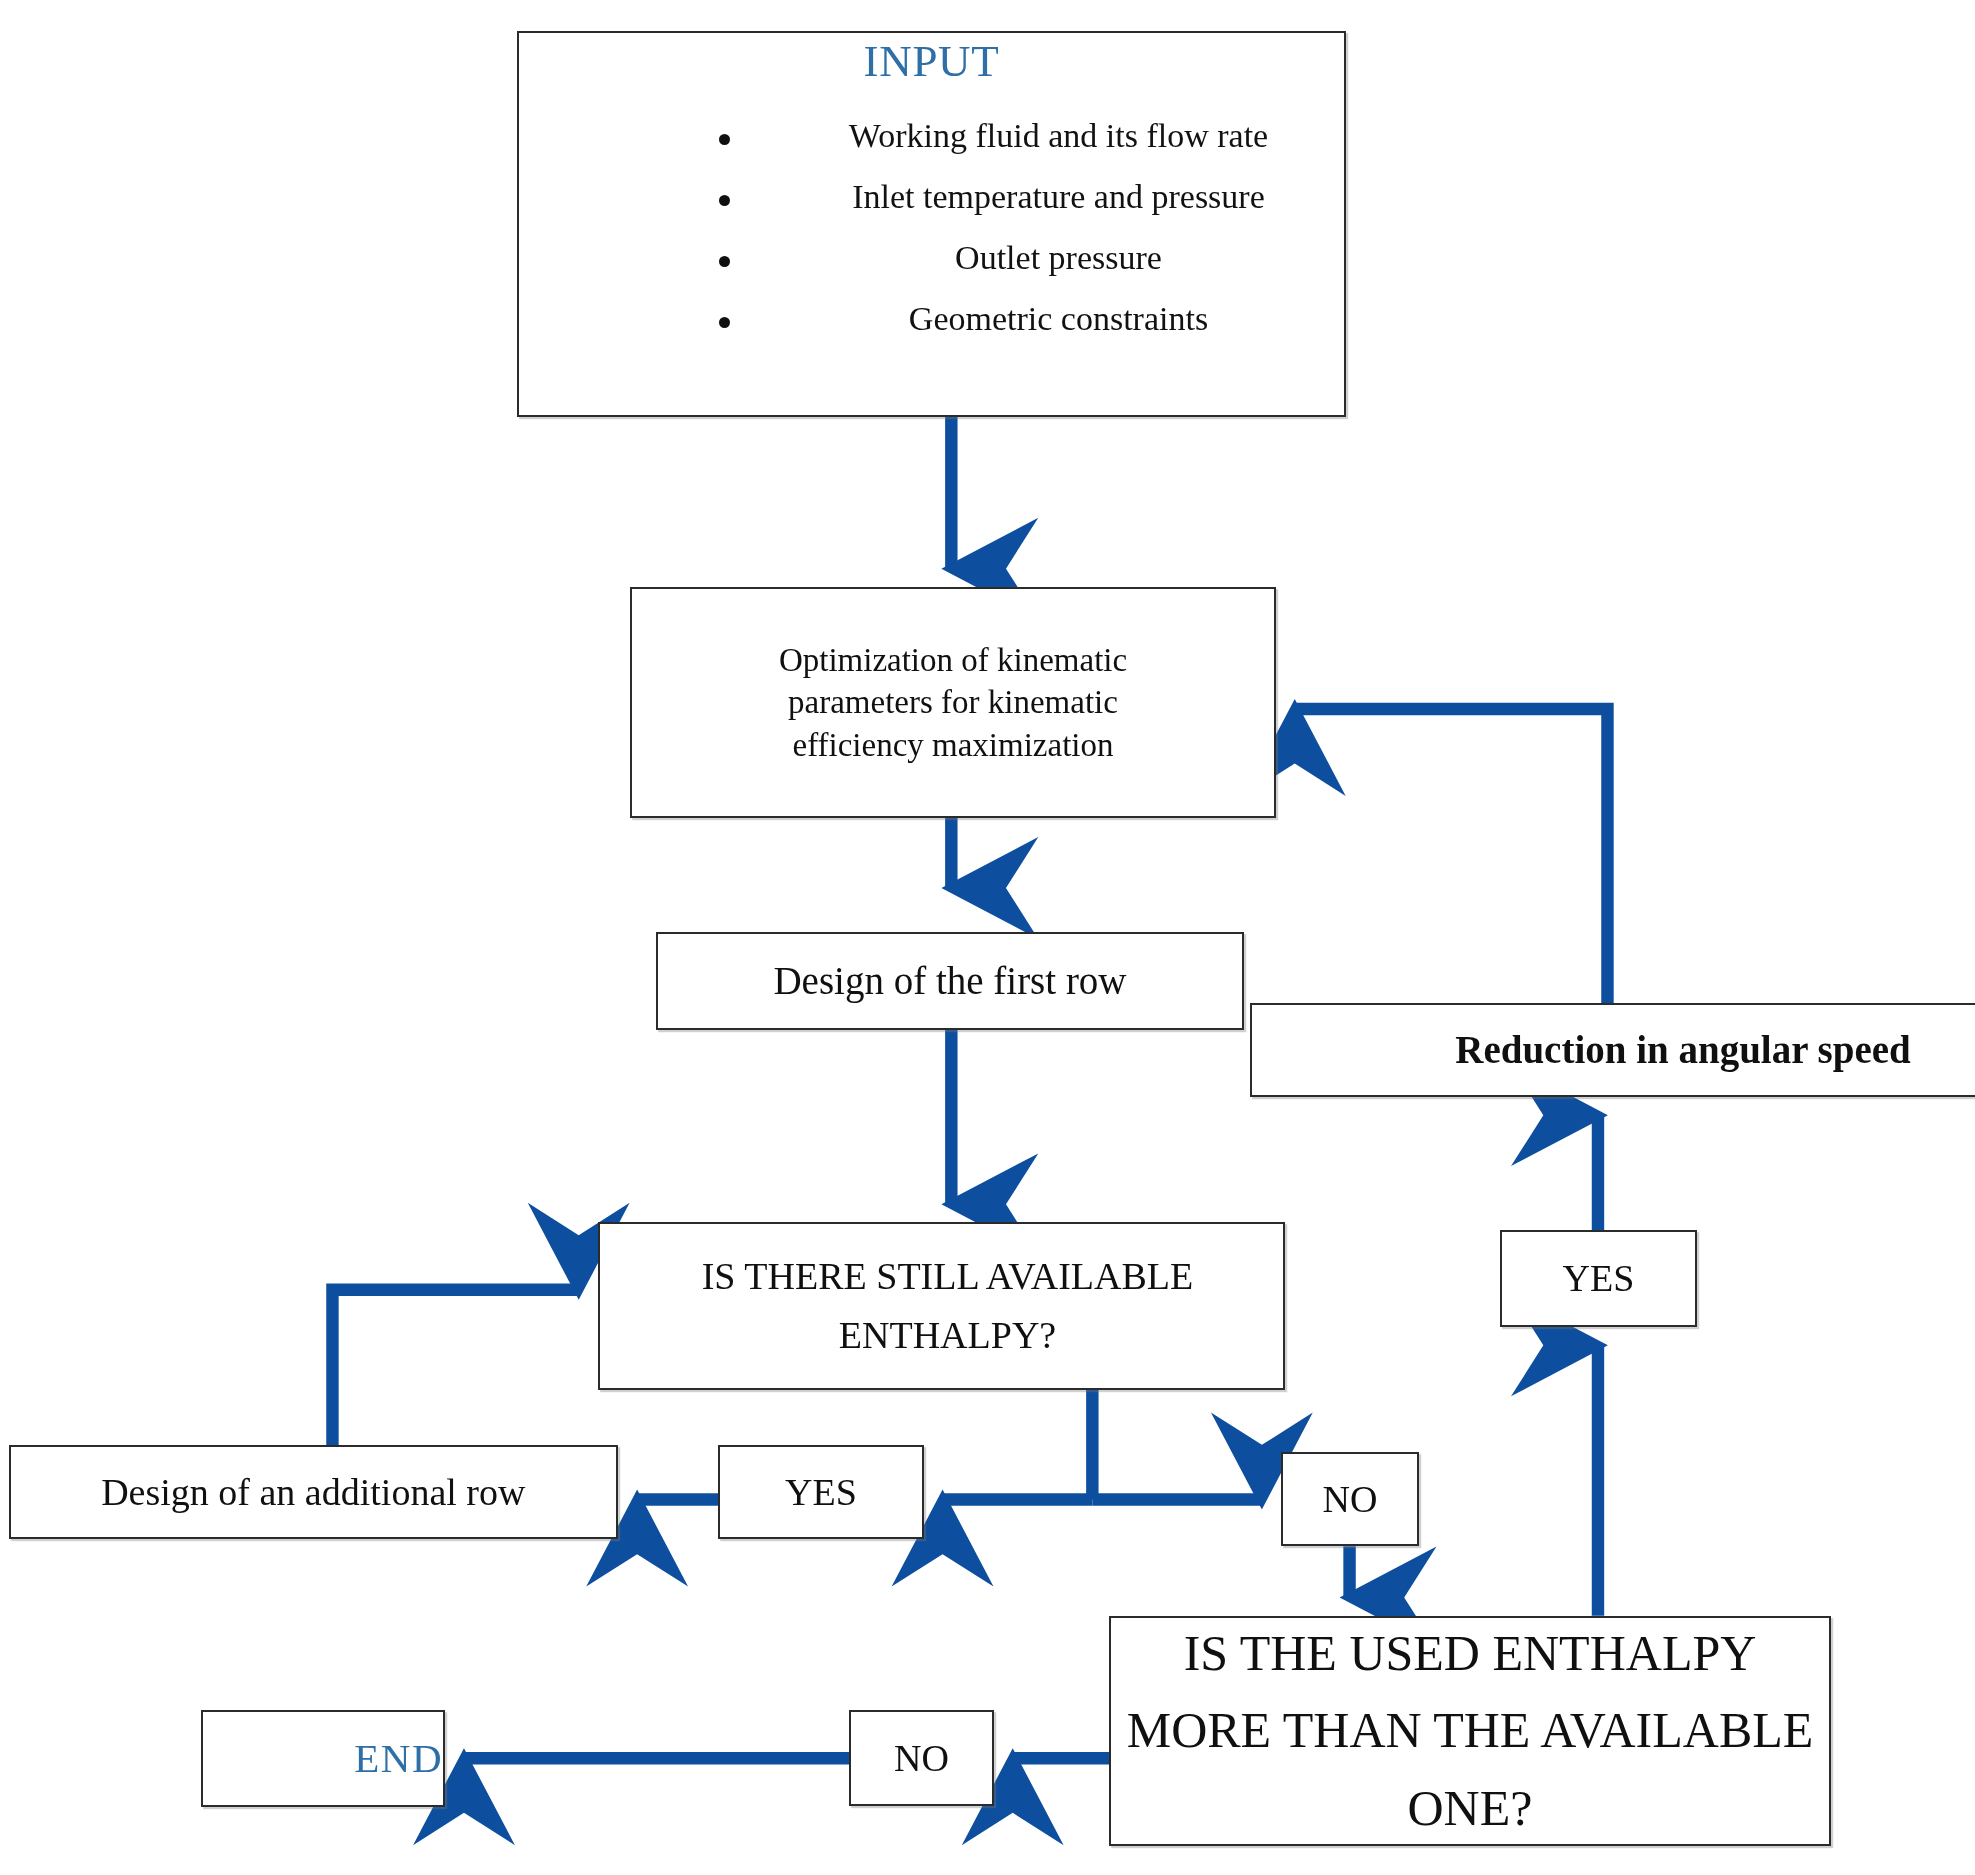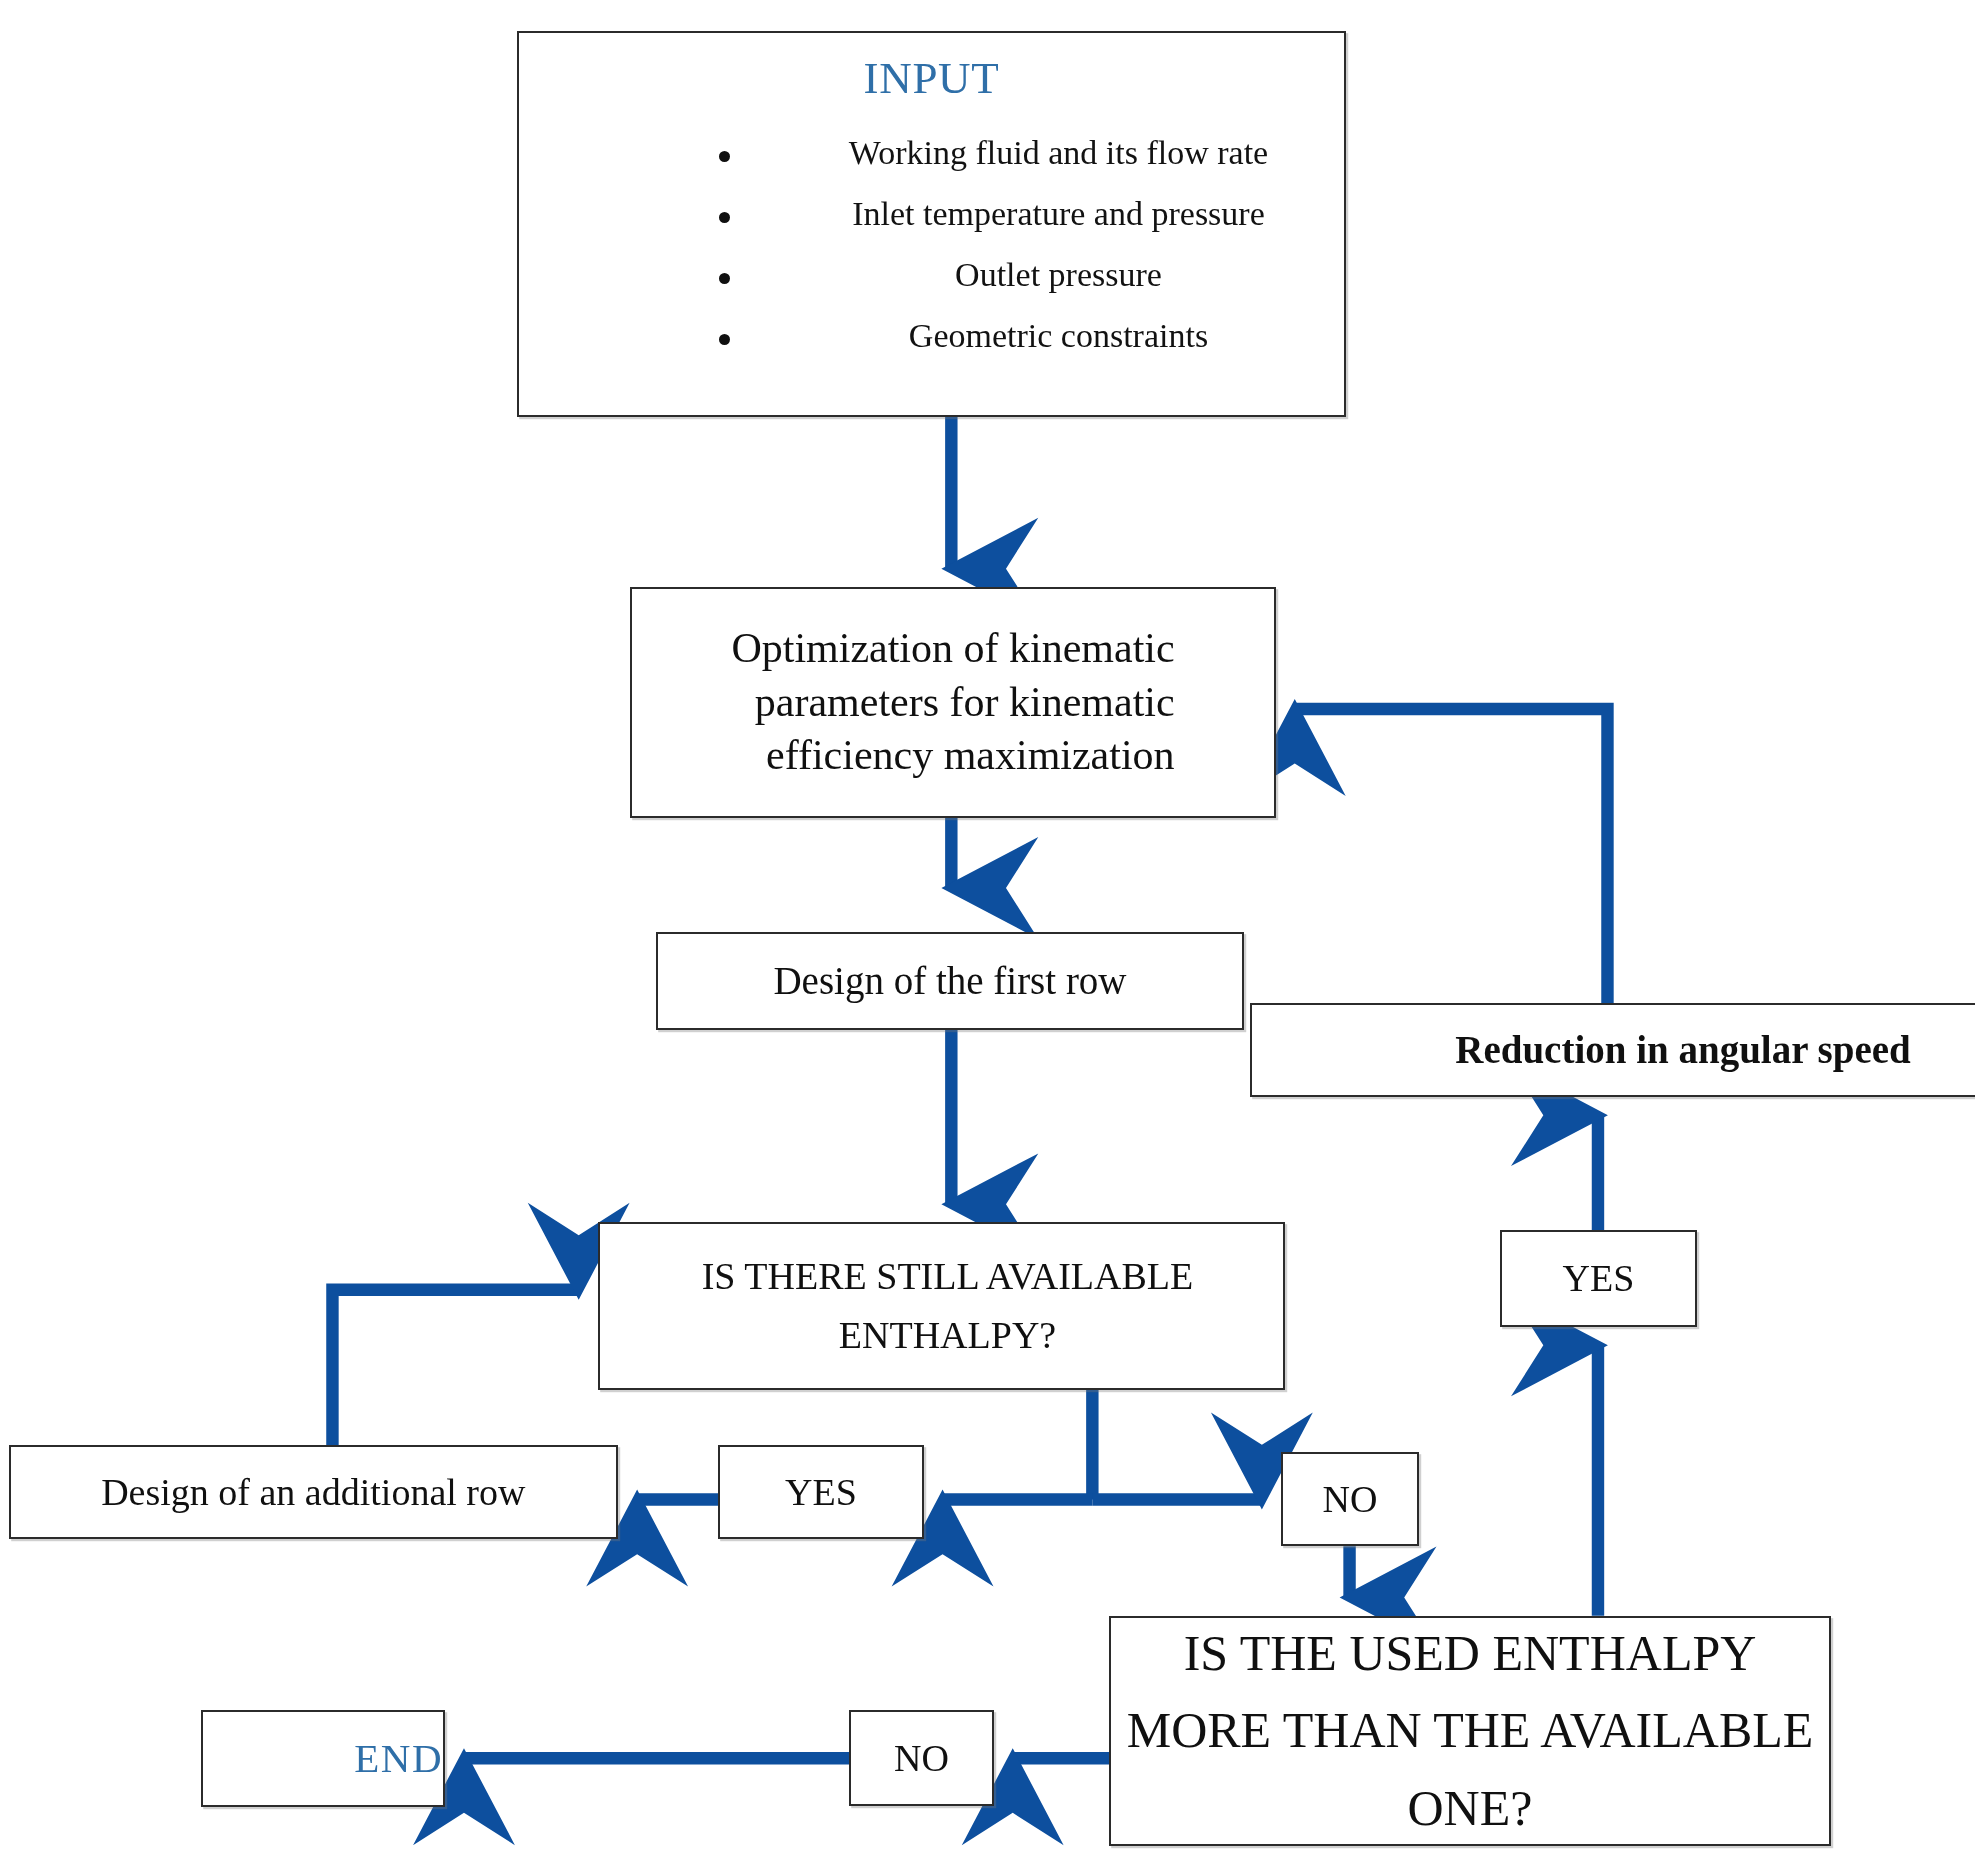--- a/index.html
+++ b/index.html
@@ -49,7 +49,7 @@
     width: 829px;
     height: 386px;
     justify-content: flex-start;
-    padding-top: 19px;
+    padding-top: 2px;
   }
   #input-title {
     font-size: 45px;

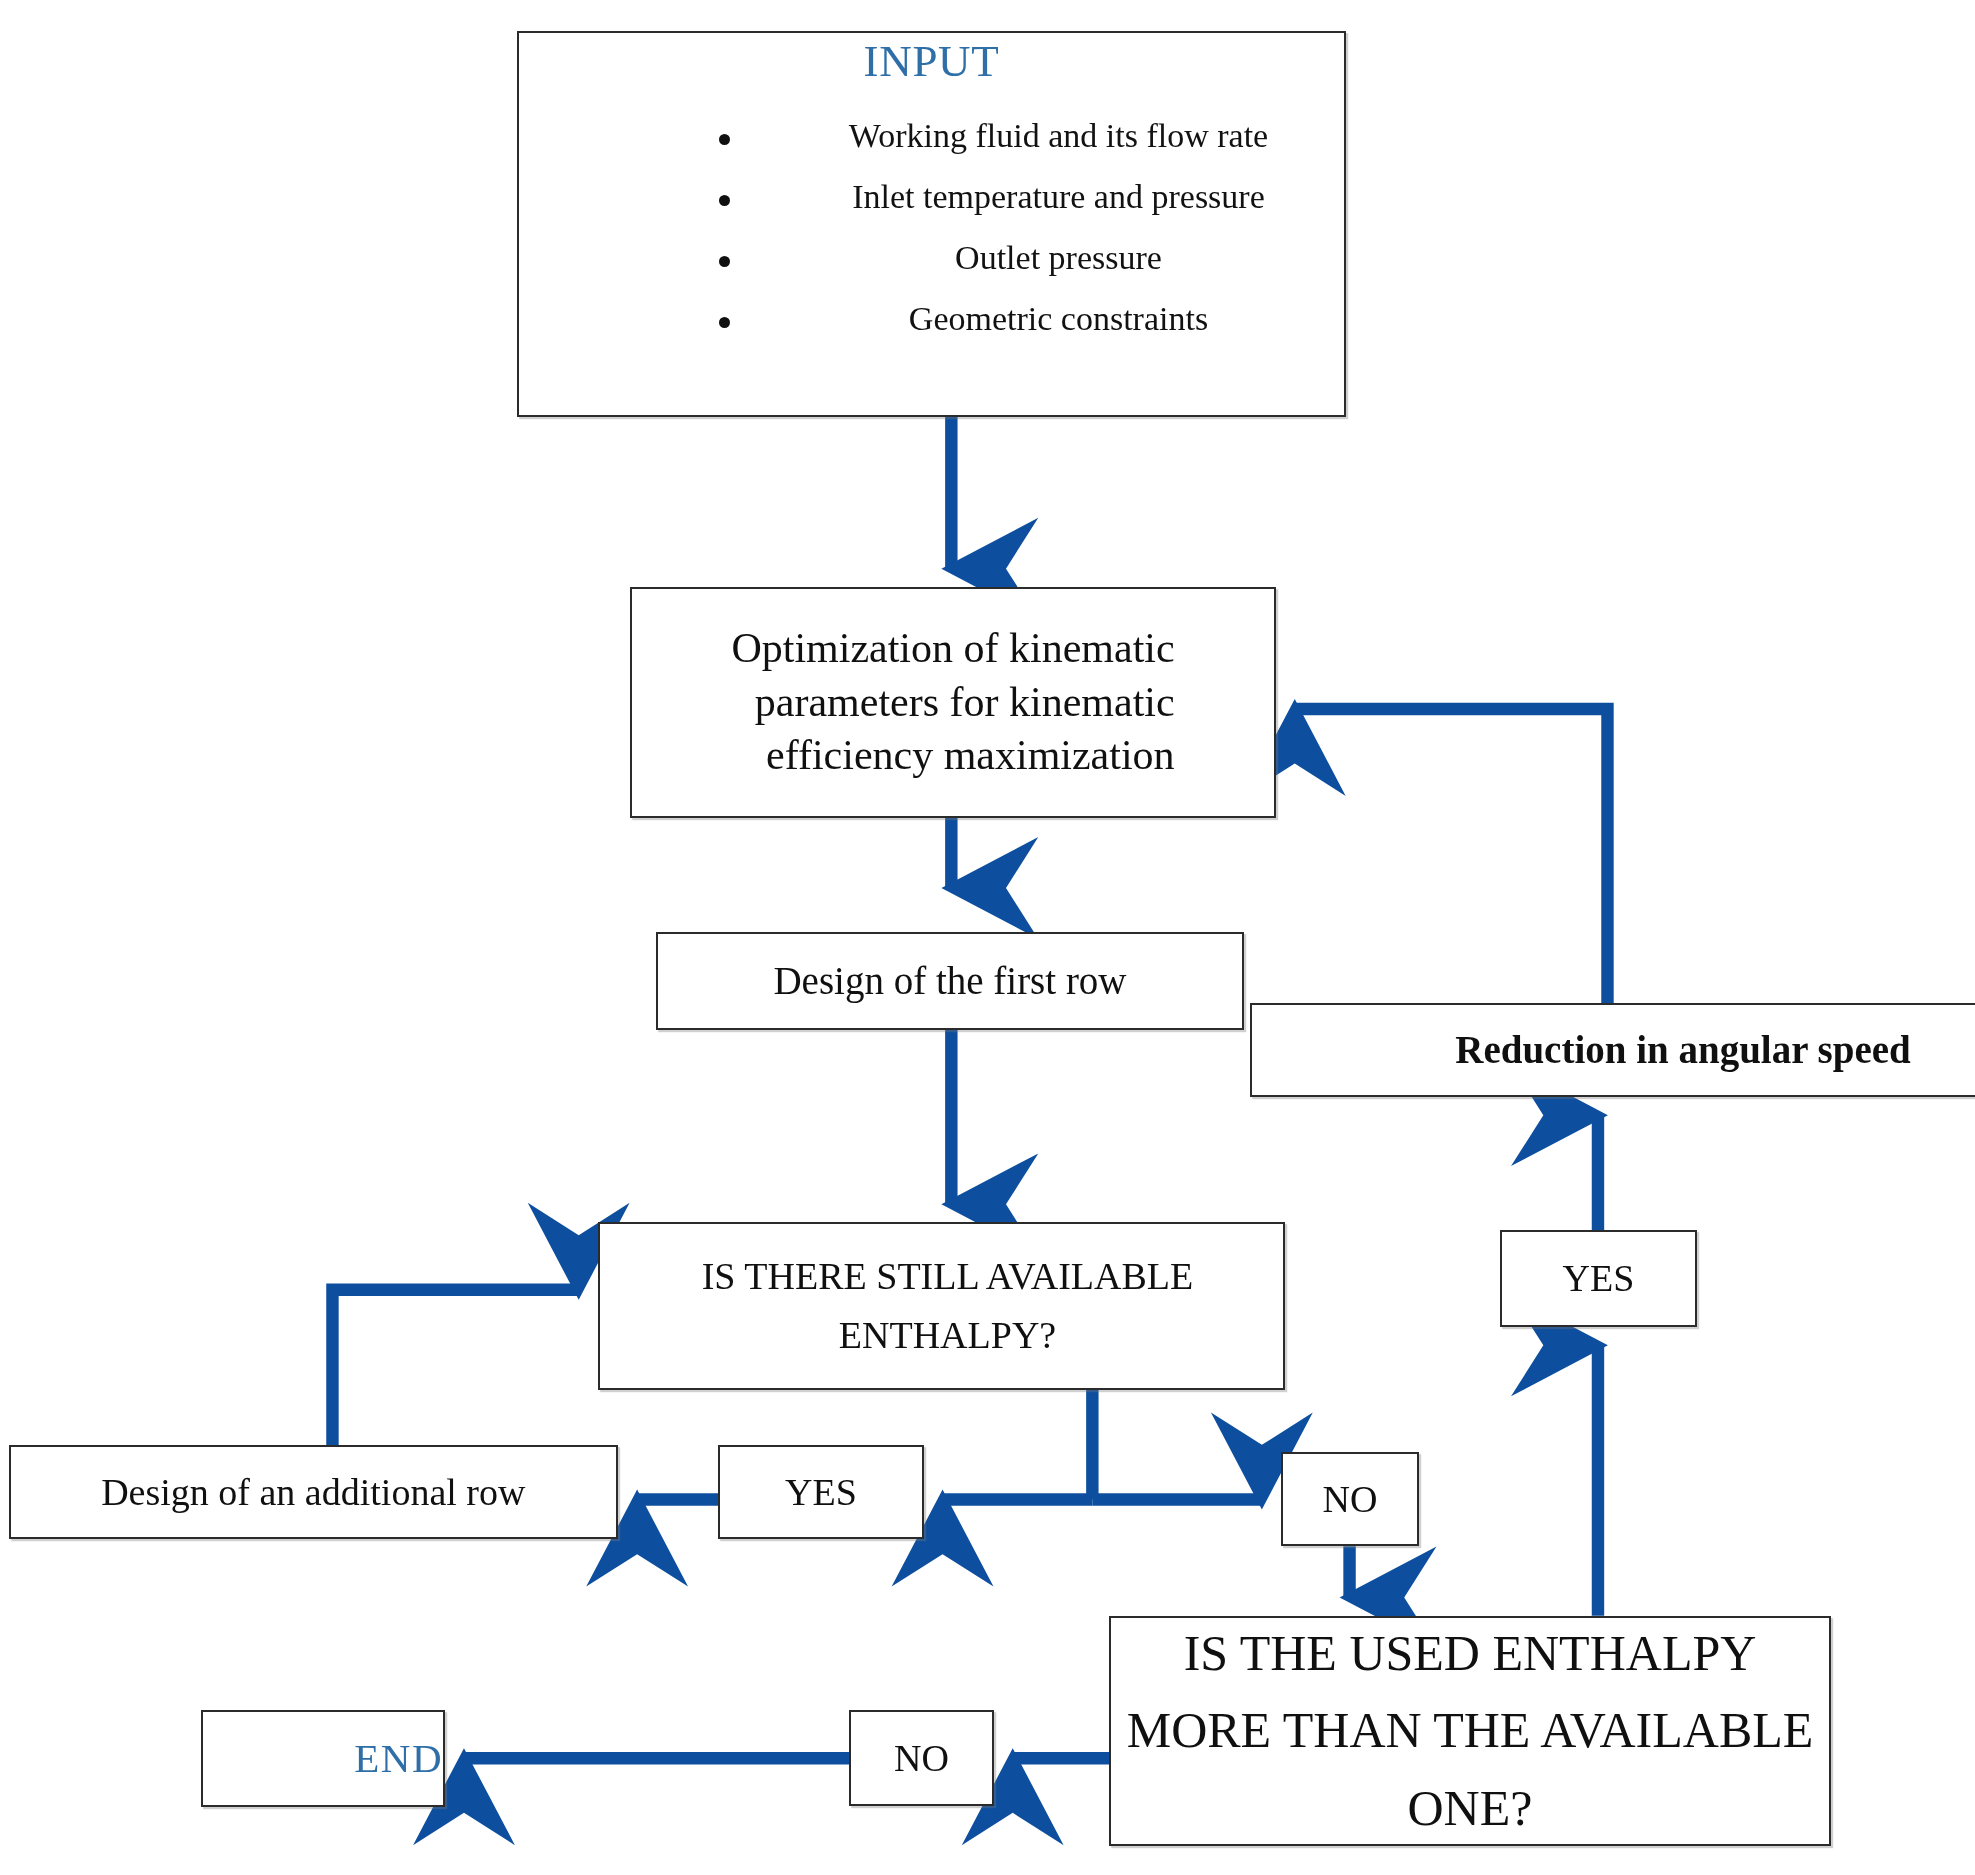--- a/index.html
+++ b/index.html
@@ -92,7 +92,7 @@
     width: 646px;
     height: 231px;
   }
-  #node-optimization .node-text { font-size: 42px; text-align: right; }
+  #node-optimization .node-text { font-size: 33px; }
 
   
   #node-first-row {

